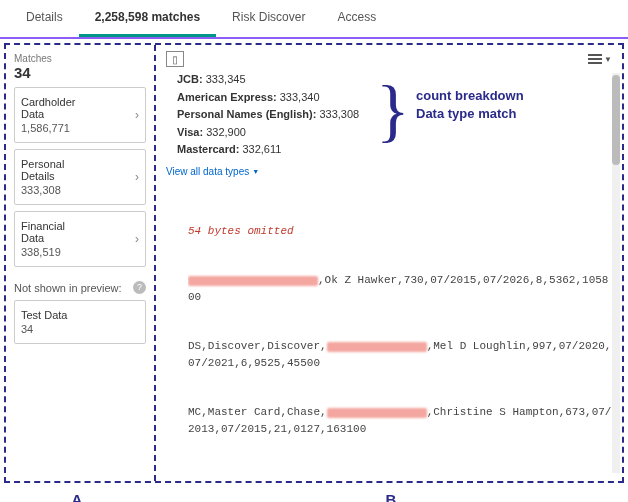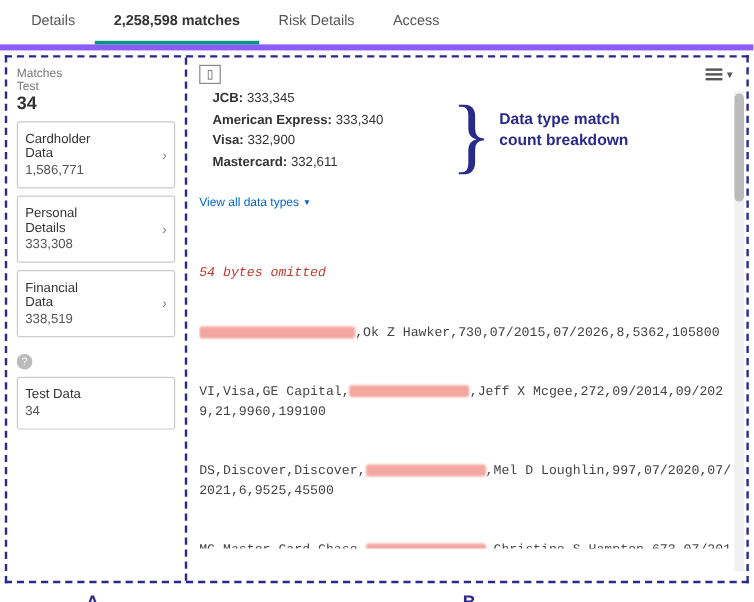--- a/index.html
+++ b/index.html
@@ -5,7 +5,7 @@
     * { box-sizing: border-box; margin: 0; padding: 0; }
     body { font-family: Arial, sans-serif; font-size: 12px; color: #333; background: #fff; width: 628px; }
     
-    .tabs { display: flex; border-bottom: 5px solid #8b5cf6; padding: 0 10px; text-align: center; }
+    .tabs { display: flex; border-bottom: 2px solid #8b5cf6; padding: 0 10px; text-align: center; }
     .tab { padding: 10px 16px; cursor: pointer; color: #555; font-size: 12px; }
     .tab.active { border-bottom: 3px solid #009688; font-weight: bold; color: #333; }
     

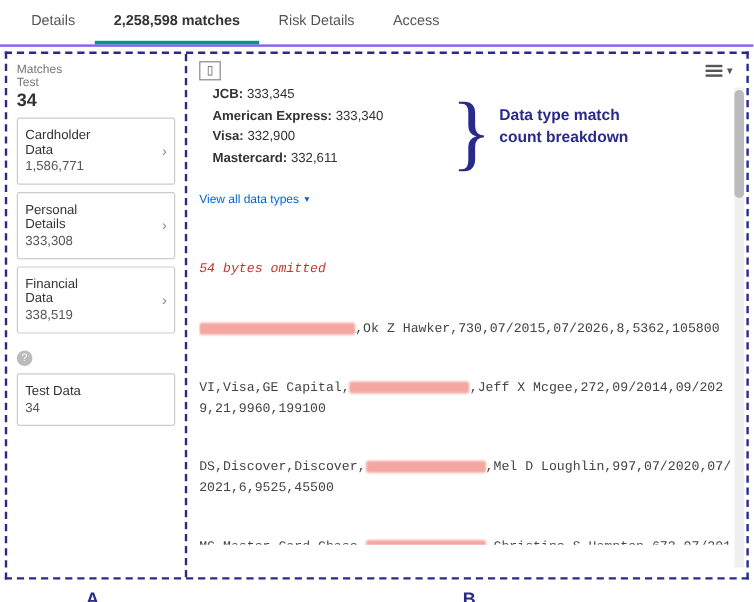--- a/index.html
+++ b/index.html
@@ -59,7 +59,7 @@
 <div class="tabs">
   <div class="tab">Details</div>
   <div class="tab active">2,258,598 matches</div>
-  <div class="tab">Risk Details</div>
+  <div class="tab">Risk Discover</div>
   <div class="tab">Access</div>
 </div>
 

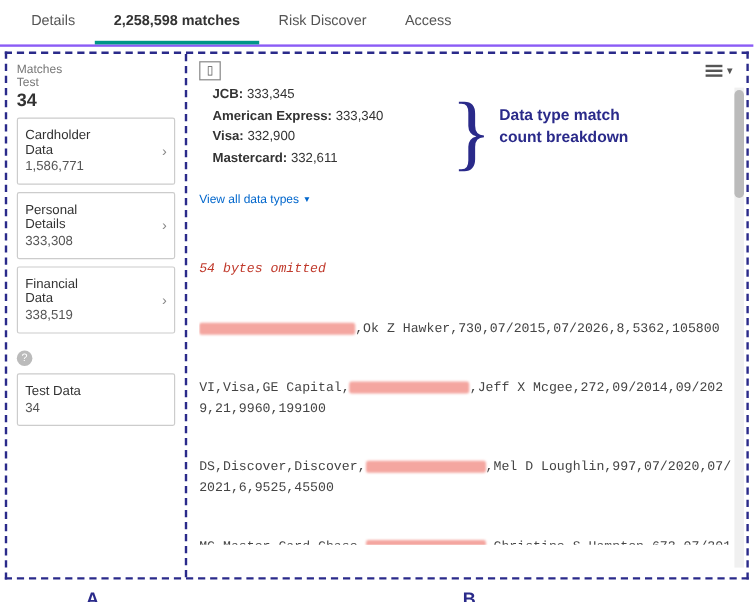--- a/index.html
+++ b/index.html
@@ -66,7 +66,6 @@
 <div class="main">
   <div class="sidebar">
     <div class="stat-label">Matches</div>
-    <div class="stat-label">Test</div>
     <div class="stat-value">34</div>
 
     <div class="card">

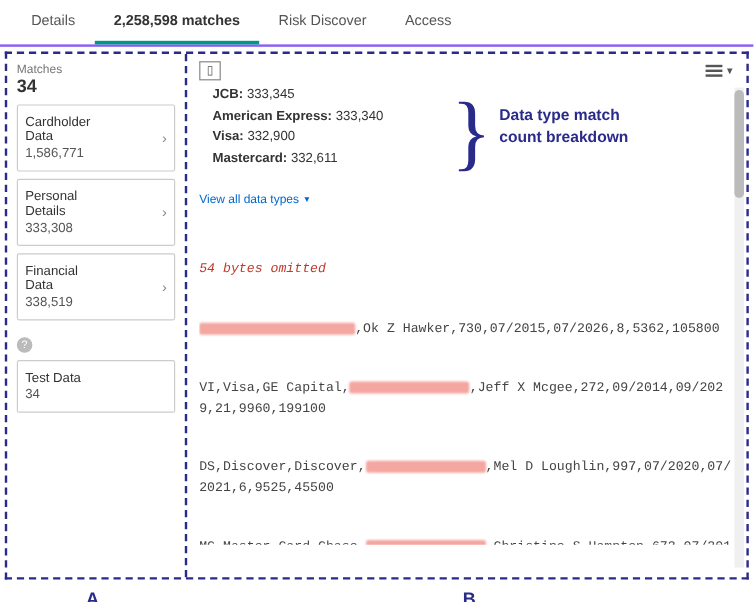--- a/index.html
+++ b/index.html
@@ -121,6 +121,7 @@
       <div class="breakdown">
         <div class="breakdown-row"><strong>JCB:</strong> <span>333,345</span></div>
         <div class="breakdown-row"><strong>American Express:</strong> <span>333,340</span></div>
+        <div class="breakdown-row"><strong>Personal Names (English):</strong> <span>333,308</span></div>
         <div class="breakdown-row"><strong>Visa:</strong> <span>332,900</span></div>
         <div class="breakdown-row"><strong>Mastercard:</strong> <span>332,611</span></div>
       </div>

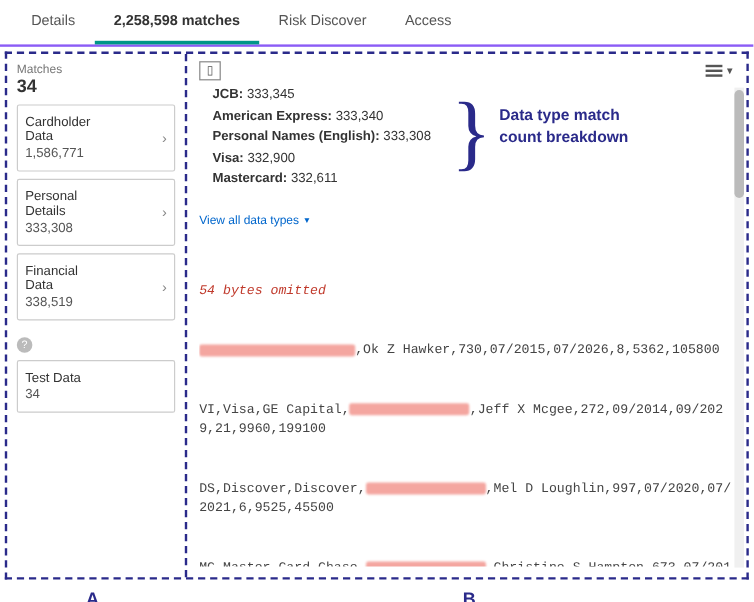--- a/index.html
+++ b/index.html
@@ -131,8 +131,8 @@
       </div>
       <div class="brace">}</div>
       <div class="annotation">
+        <div>count breakdown</div>
         <div>Data type match</div>
-        <div>count breakdown</div>
       </div>
     </div>
 

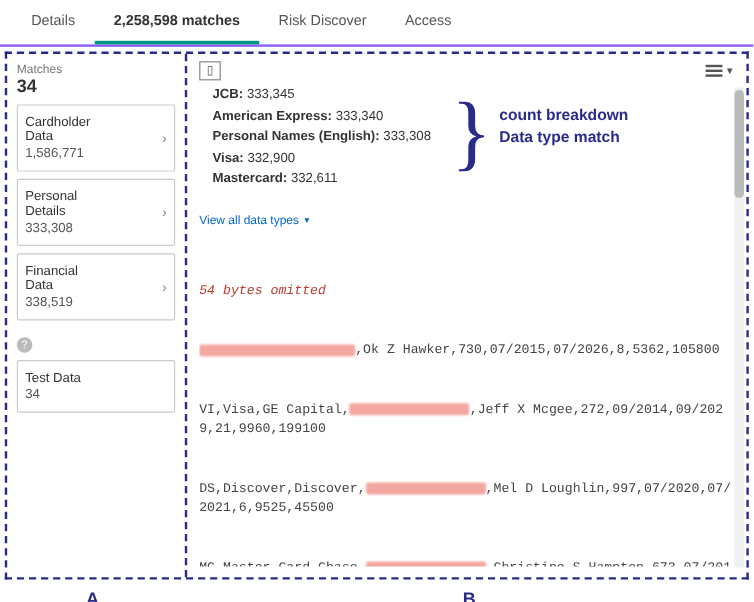--- a/index.html
+++ b/index.html
@@ -37,7 +37,7 @@
     .breakdown-row strong { font-weight: bold; }
     .brace { position: absolute; left: 210px; top: 0; font-size: 70px; color: #2a2a8a; font-family: Georgia, serif; line-height: 80px; }
     .annotation { position: absolute; left: 250px; top: 16px; color: #2a2a8a; font-weight: bold; font-size: 13px; line-height: 1.4; }
-    .view-all { color: #0066cc; font-size: 10px; cursor: pointer; display: inline-flex; align-items: center; gap: 3px; margin-top: 20px; }
+    .view-all { color: #0066cc; font-size: 10px; cursor: pointer; display: inline-flex; align-items: center; gap: 3px; margin-top: 7px; }
     .view-all .caret { font-size: 7px; }
     
     .preview { margin-top: 12px; font-family: "Courier New", monospace; font-size: 11px; line-height: 1.5; color: #444; height: 270px; overflow: hidden; position: relative; white-space: pre-wrap; word-break: break-all; }

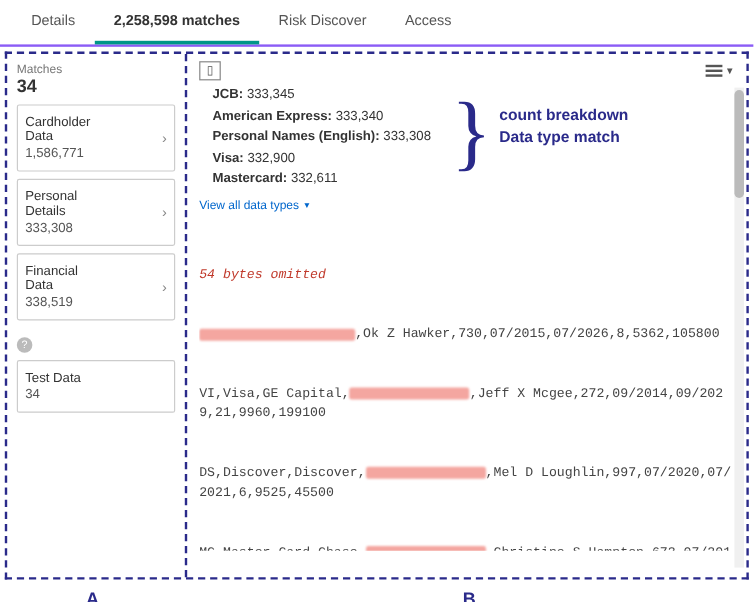--- a/index.html
+++ b/index.html
@@ -40,7 +40,7 @@
     .view-all { color: #0066cc; font-size: 10px; cursor: pointer; display: inline-flex; align-items: center; gap: 3px; margin-top: 7px; }
     .view-all .caret { font-size: 7px; }
     
-    .preview { margin-top: 12px; font-family: "Courier New", monospace; font-size: 11px; line-height: 1.5; color: #444; height: 270px; overflow: hidden; position: relative; white-space: pre-wrap; word-break: break-all; }
+    .preview { margin-top: 12px; font-family: "Courier New", monospace; font-size: 11px; line-height: 1.5; color: #444; height: 270px; overflow: hidden; position: relative; white-space: pre-wrap; word-break: break-all; margin-left: 22px; }
     .omitted { color: #c0392b; font-style: italic; }
     .redact { display: inline-block; height: 10px; background: #f4a6a0; border-radius: 2px; vertical-align: middle; filter: blur(1px); }
     .r-md { width: 100px; }

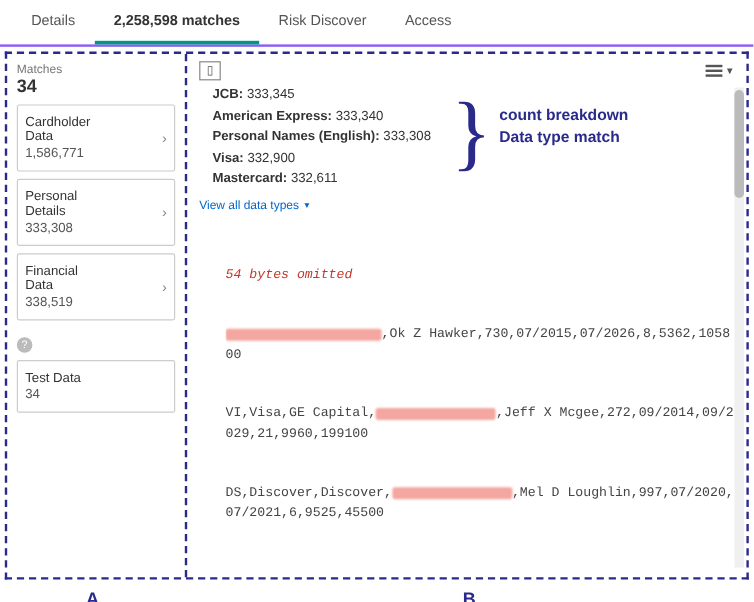--- a/index.html
+++ b/index.html
@@ -93,6 +93,7 @@
     </div>
 
     <div class="not-shown">
+      <span>Not shown in preview:</span>
       <span class="help">?</span>
     </div>
 

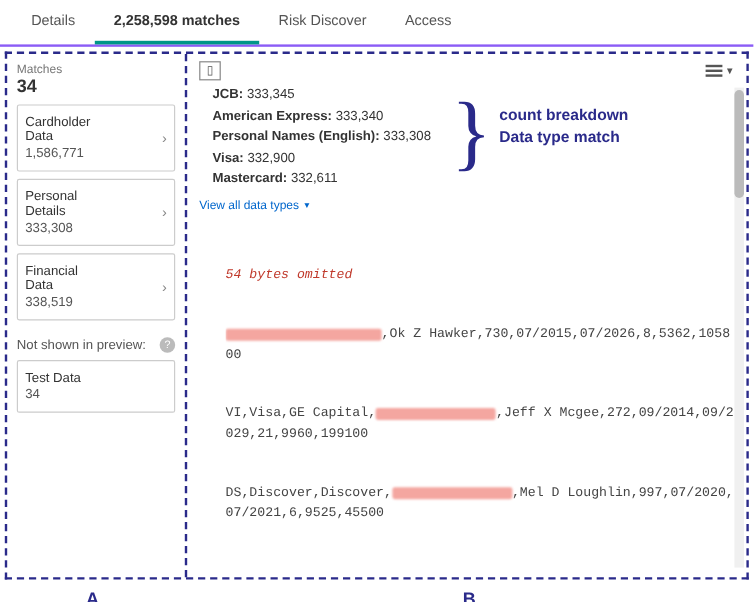--- a/index.html
+++ b/index.html
@@ -140,7 +140,6 @@
     <div class="preview">
       <div class="omitted">54 bytes omitted</div>
       <div><span class="redact r-lg"></span><span>,Ok Z Hawker,730,07/2015,07/2026,8,5362,105800</span></div>
-      <div><span>VI,Visa,GE Capital,</span><span class="redact r-md"></span><span>,Jeff X Mcgee,272,09/2014,09/2029,21,9960,199100</span></div>
       <div><span>DS,Discover,Discover,</span><span class="redact r-md"></span><span>,Mel D Loughlin,997,07/2020,07/2021,6,9525,45500</span></div>
       <div><span>MC,Master Card,Chase,</span><span class="redact r-md"></span><span>,Christine S Hampton,673,07/2013,07/2015,21,0127,163100</span></div>
       

